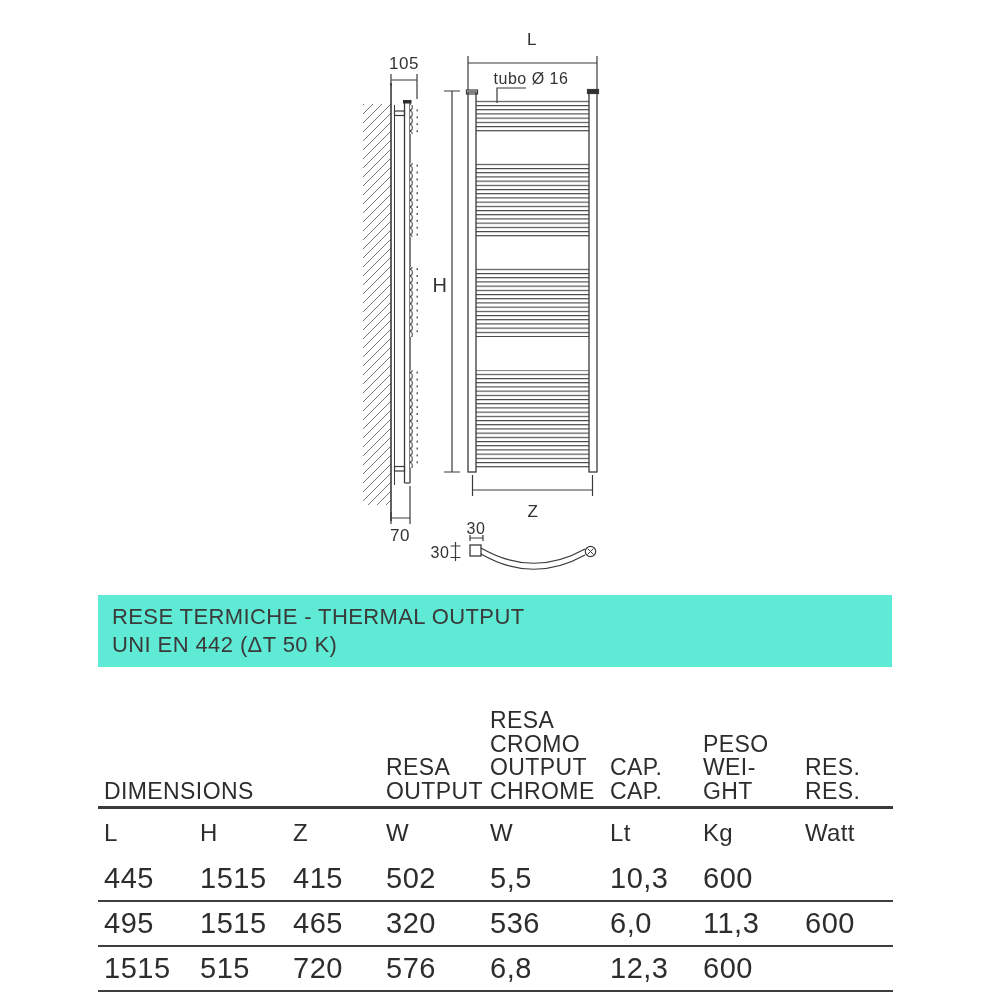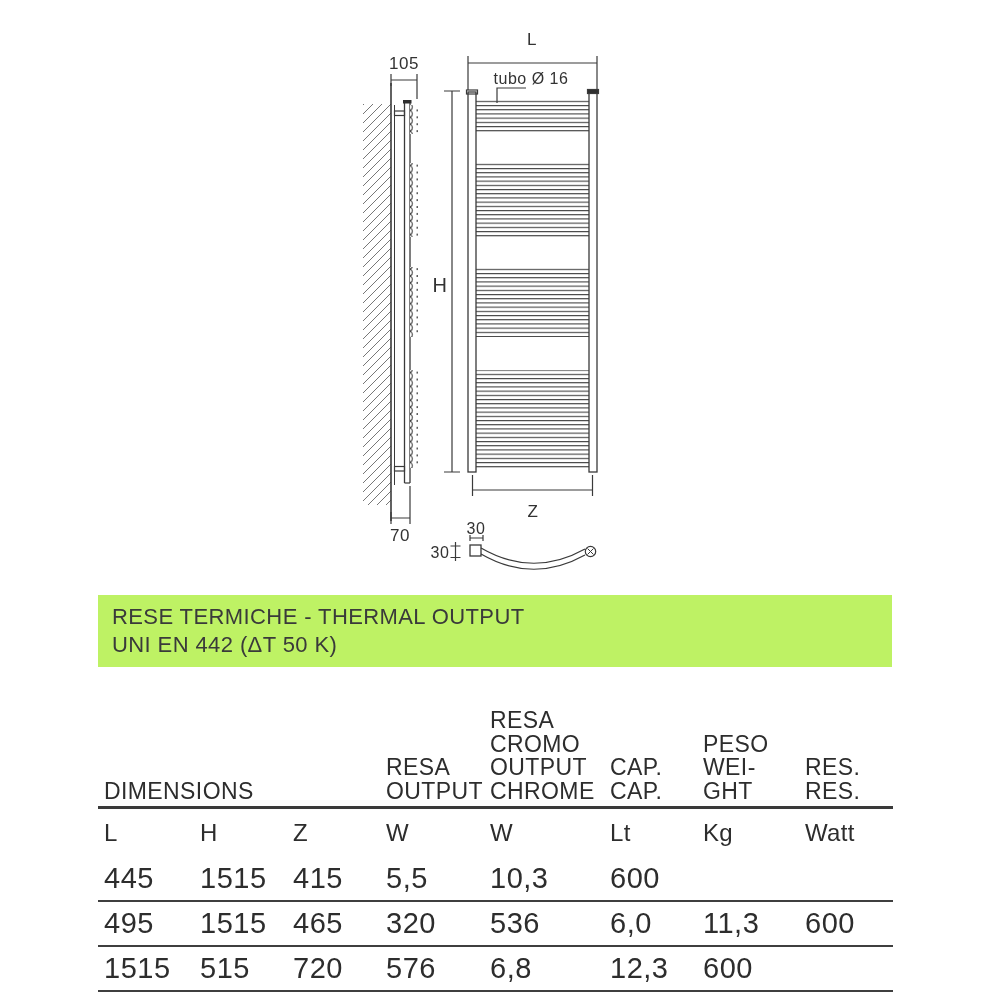--- a/index.html
+++ b/index.html
@@ -104,7 +104,7 @@
     <text class="dim-label fs16" x="440" y="558" text-anchor="middle">30</text>
   </svg>
 
-  <div class="banner" style="background:#bef264;">
+  <div class="banner" style="background:#5eead4;">
     <div class="banner-left">
       <div>RESE TERMICHE - THERMAL OUTPUT</div>
       <div>UNI EN 442 (ΔT 50 K)</div>

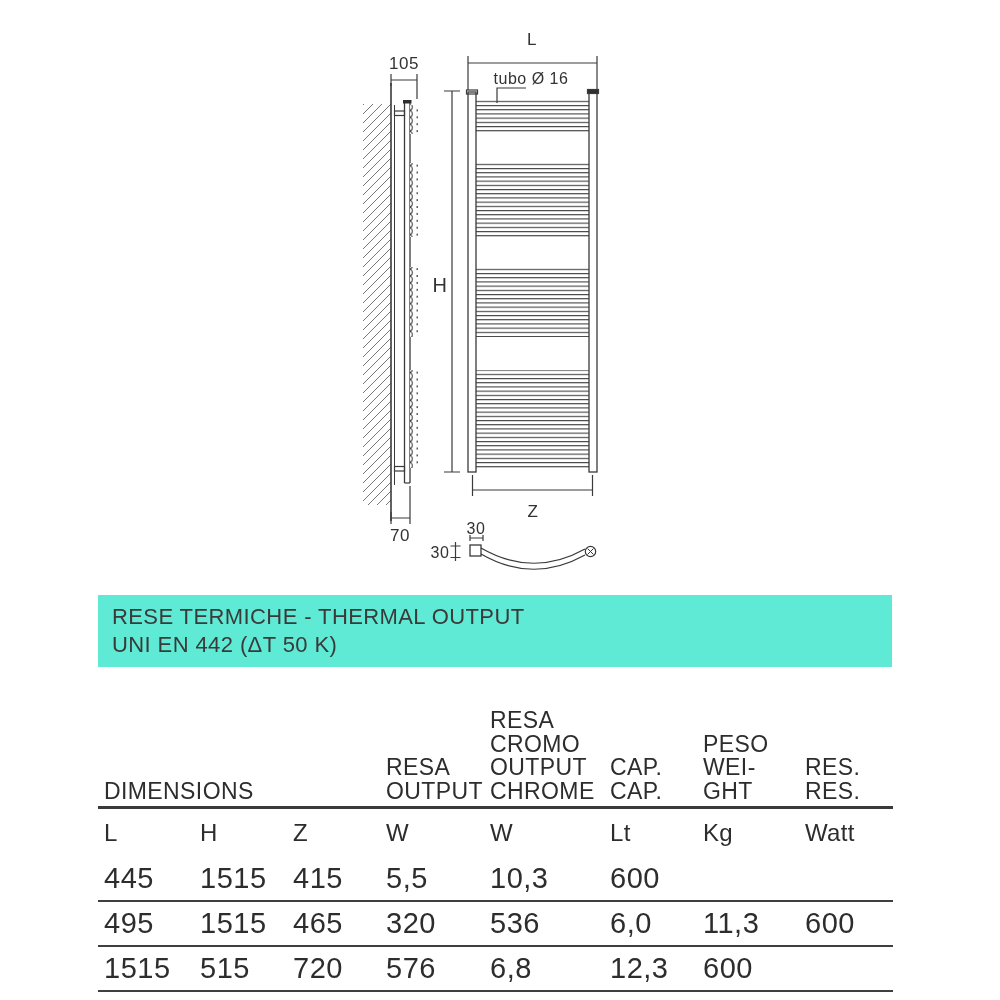--- a/index.html
+++ b/index.html
@@ -156,6 +156,7 @@
     <div class="cell">445</div>
     <div class="cell">1515</div>
     <div class="cell">415</div>
+    <div class="cell">502</div>
     <div class="cell">5,5</div>
     <div class="cell">10,3</div>
     <div class="cell">600</div>

